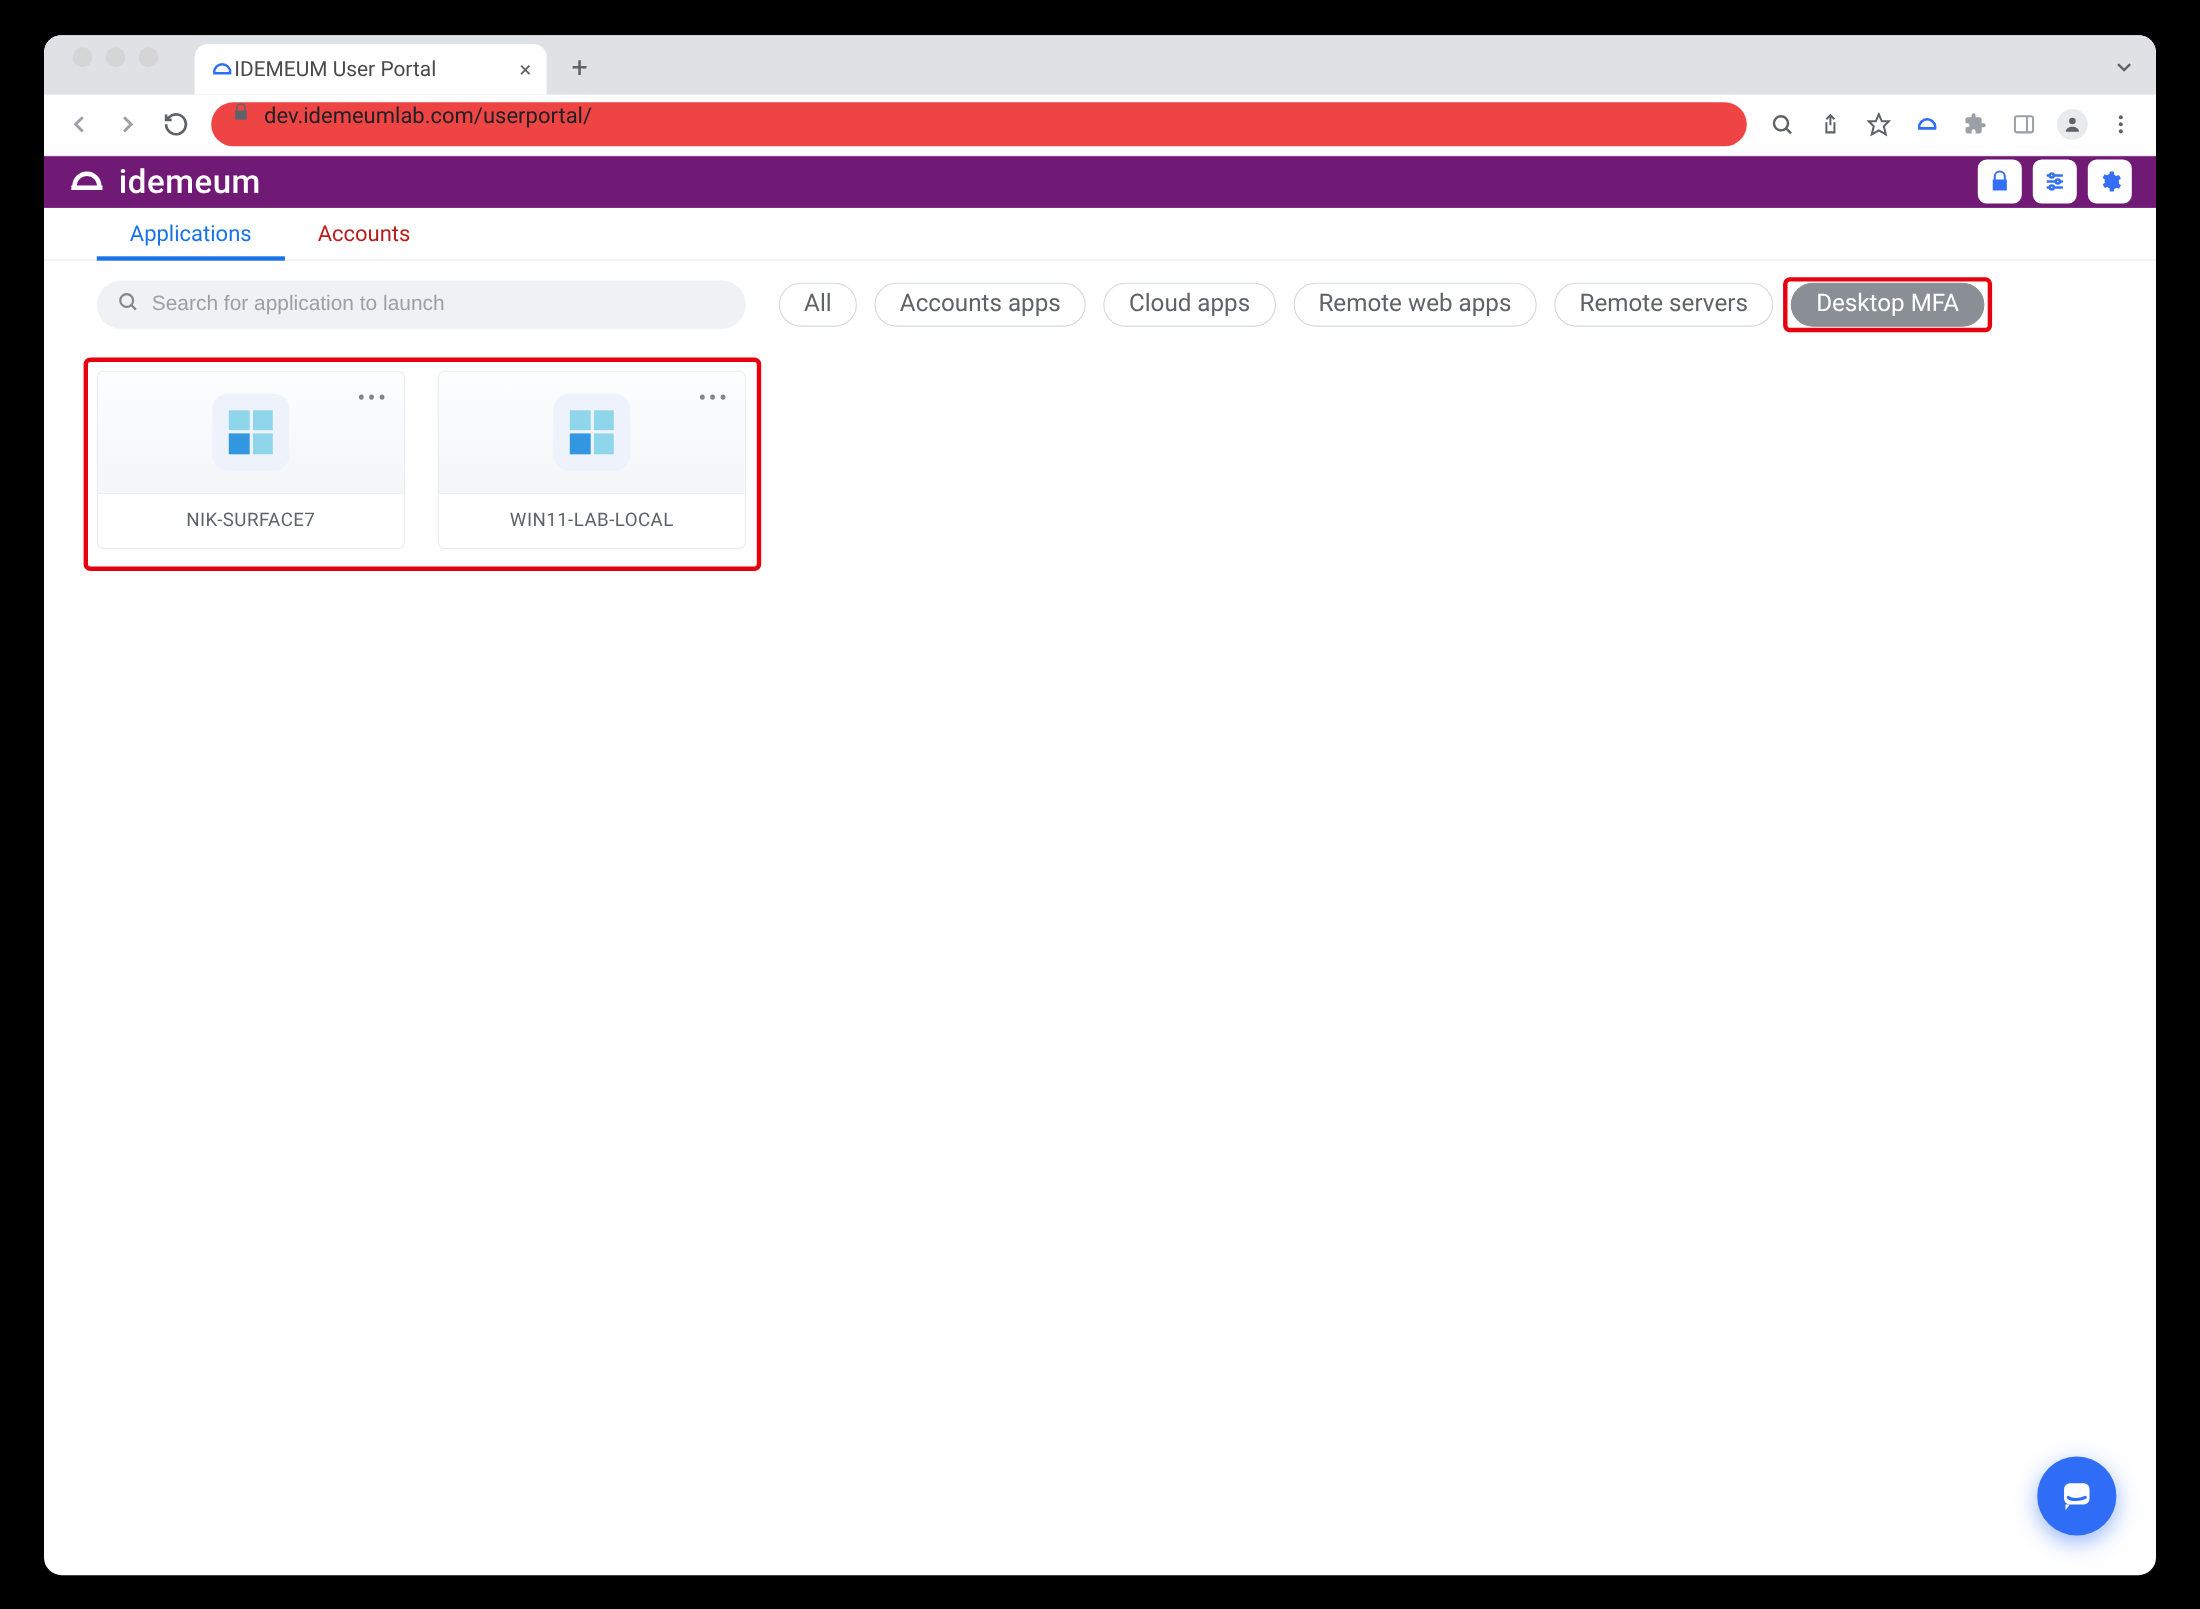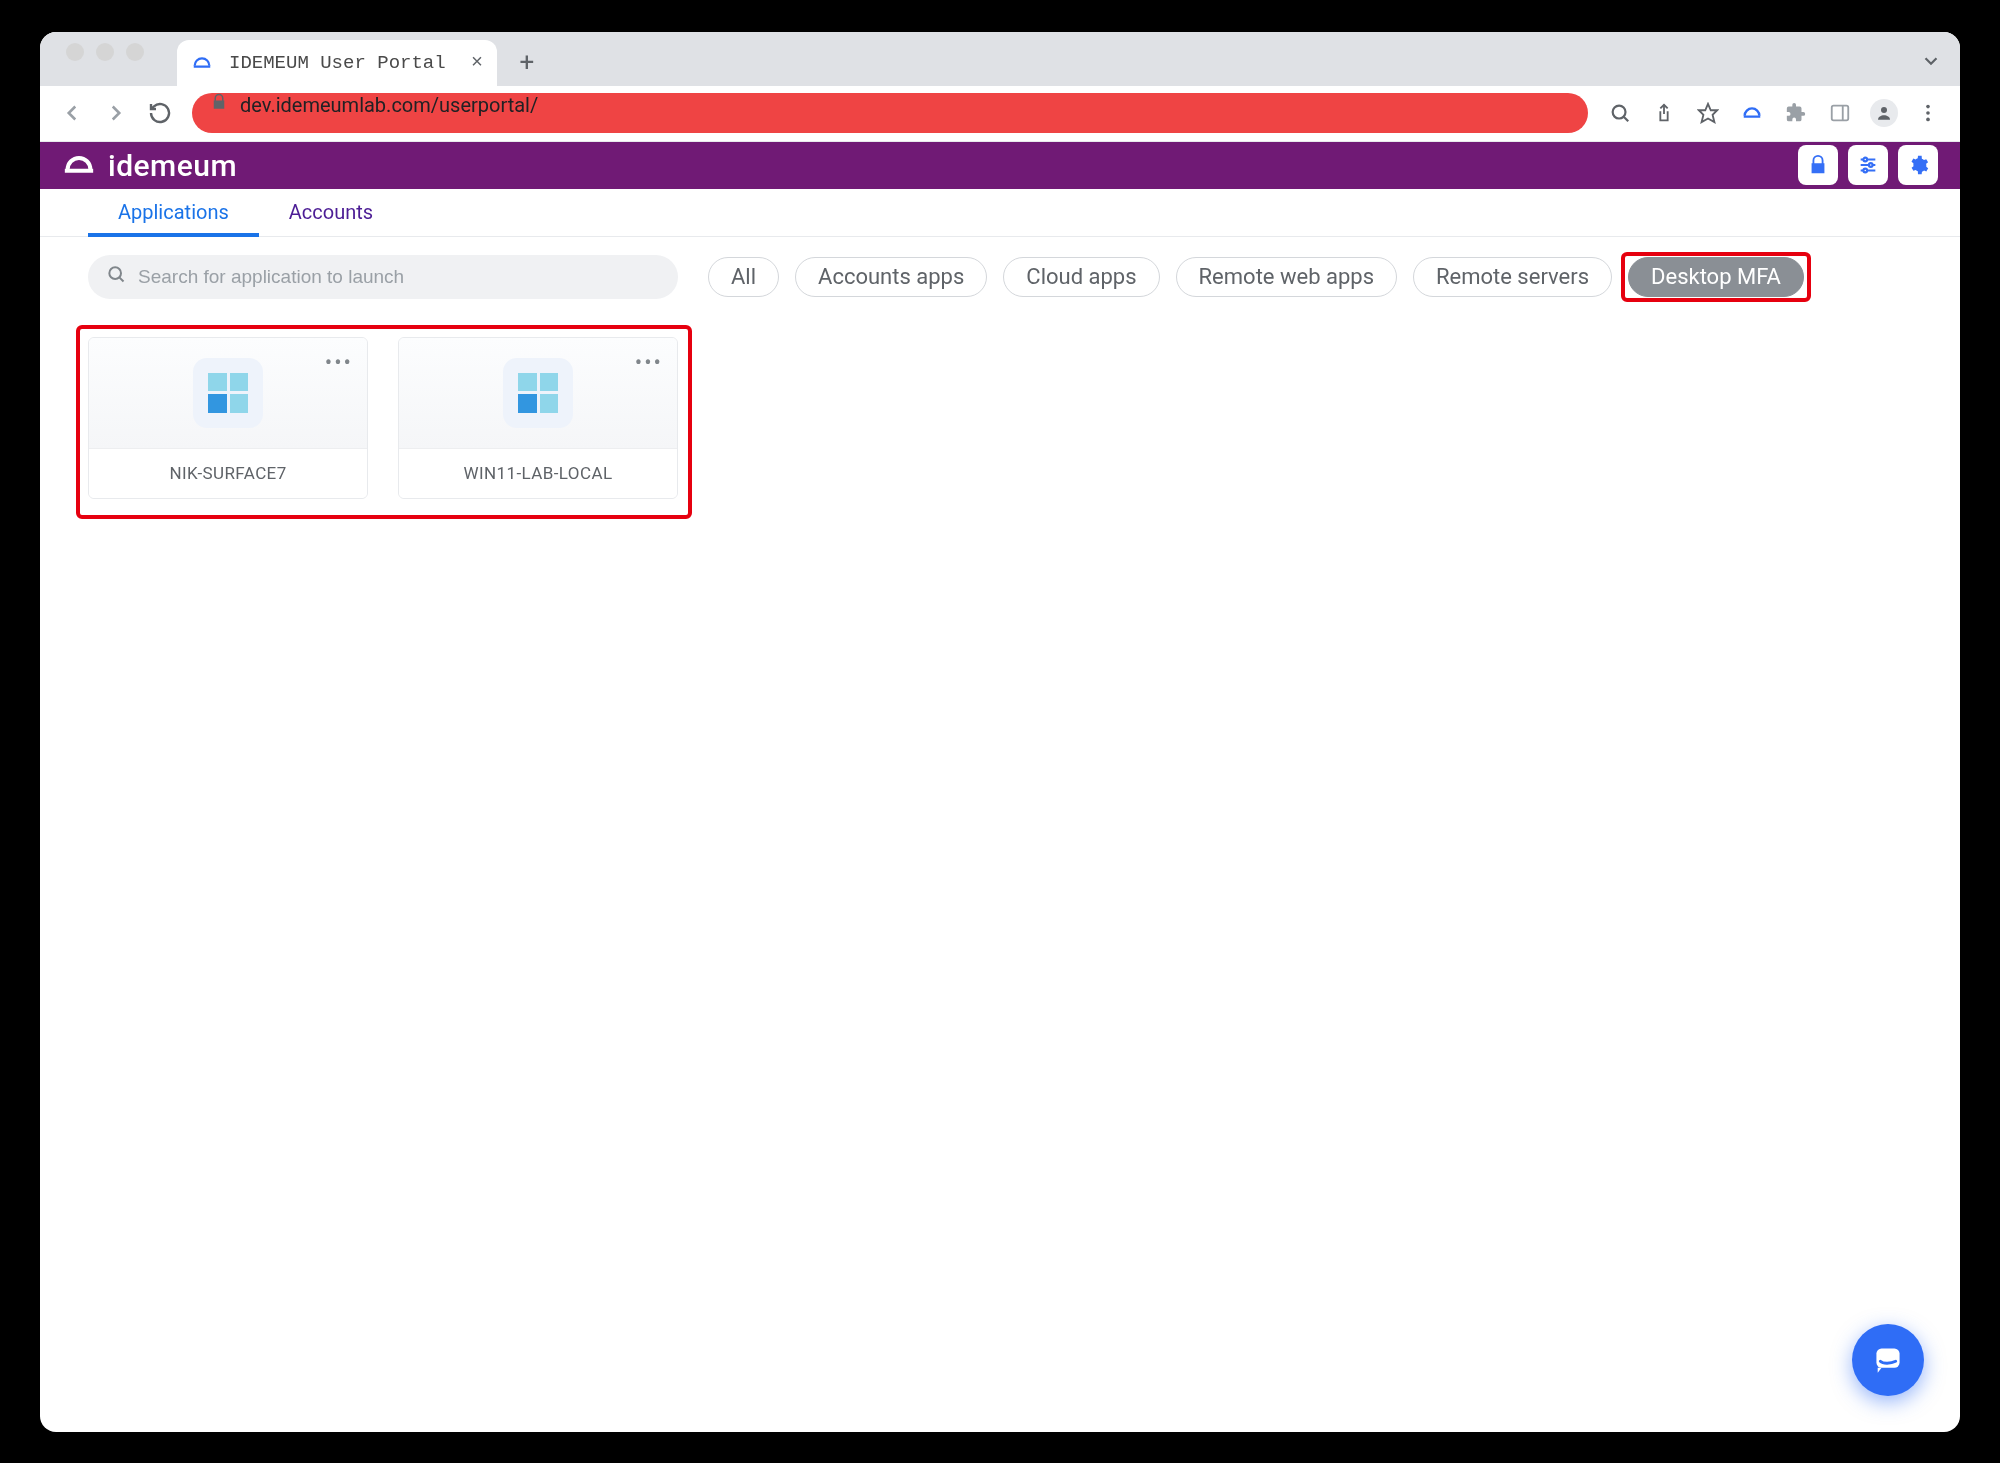--- a/index.html
+++ b/index.html
@@ -48,9 +48,8 @@
     display: flex;
     align-items: center;
     padding: 0 14px;
-    gap: 16px;
+    gap: 0;
     position: relative;
-    font-family: Liberation Mono, monospace;
   }
   .browser-tab .favicon { width: 22px; height: 22px; color: #2f6df6; display:flex; align-items:center; justify-content:center; }
   .browser-tab .title { font-size: 19px; color: #4a4a4a; flex: 1; white-space: nowrap; overflow: hidden; }

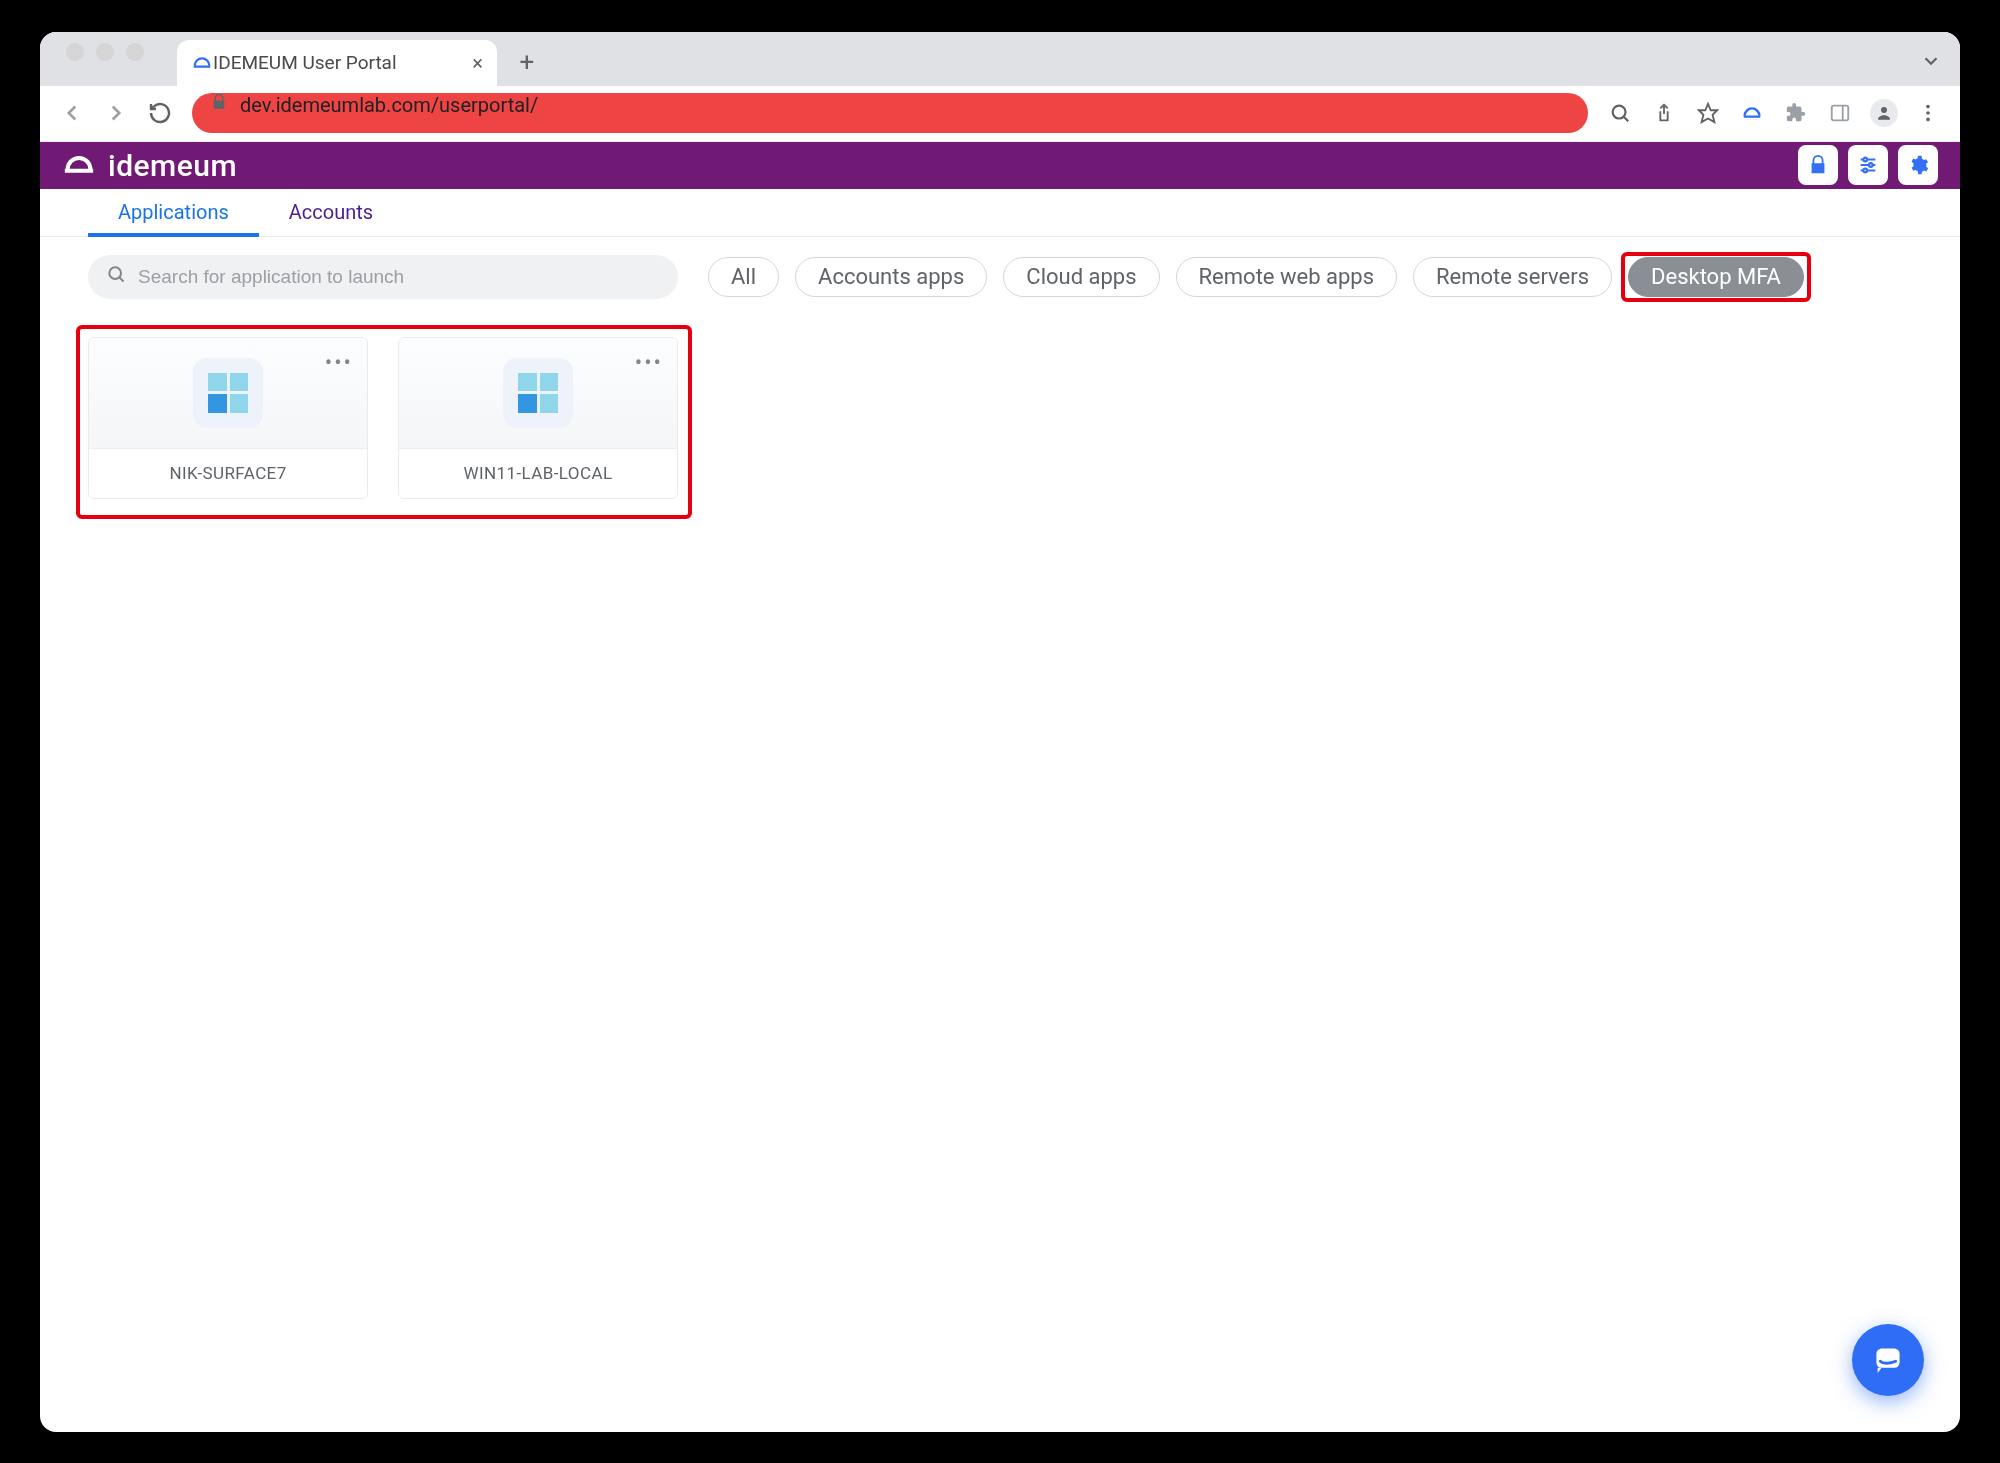--- a/index.html
+++ b/index.html
@@ -112,7 +112,7 @@
     display:flex;
     align-items:center;
     font-size: 20px;
-    color: #4c1d95;
+    color: #b91c1c;
     cursor:pointer;
     position:relative;
   }

